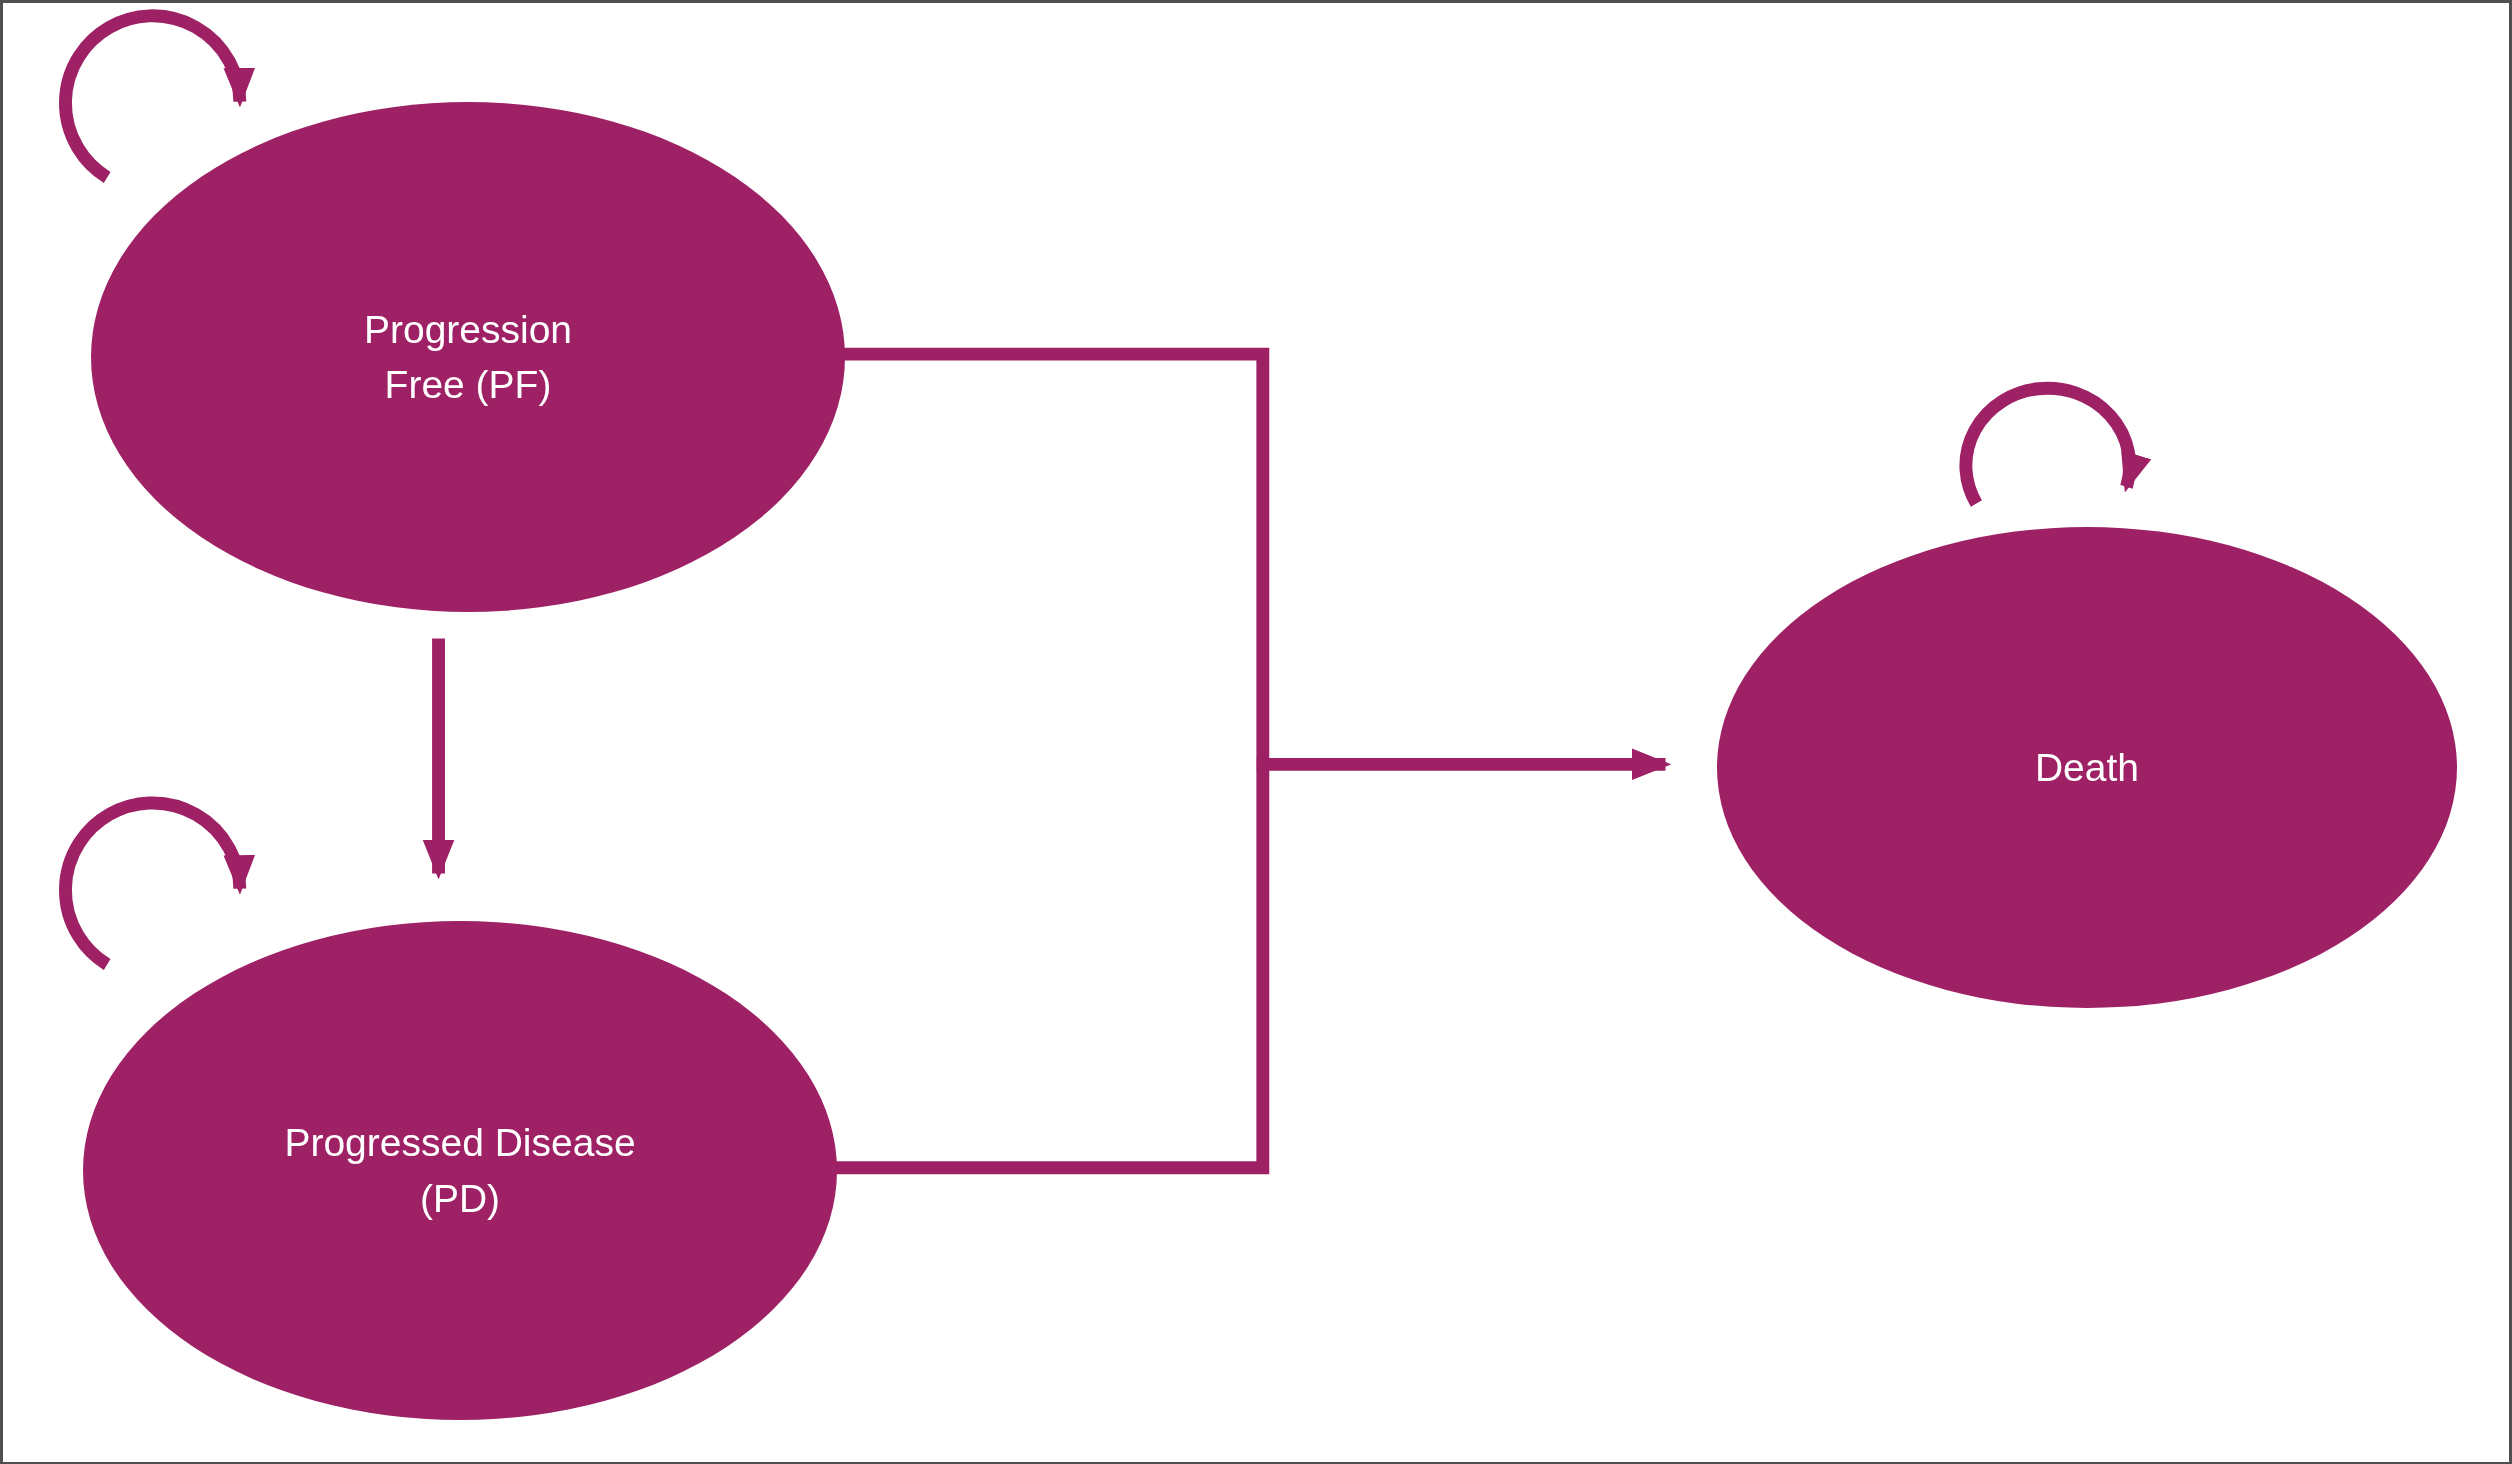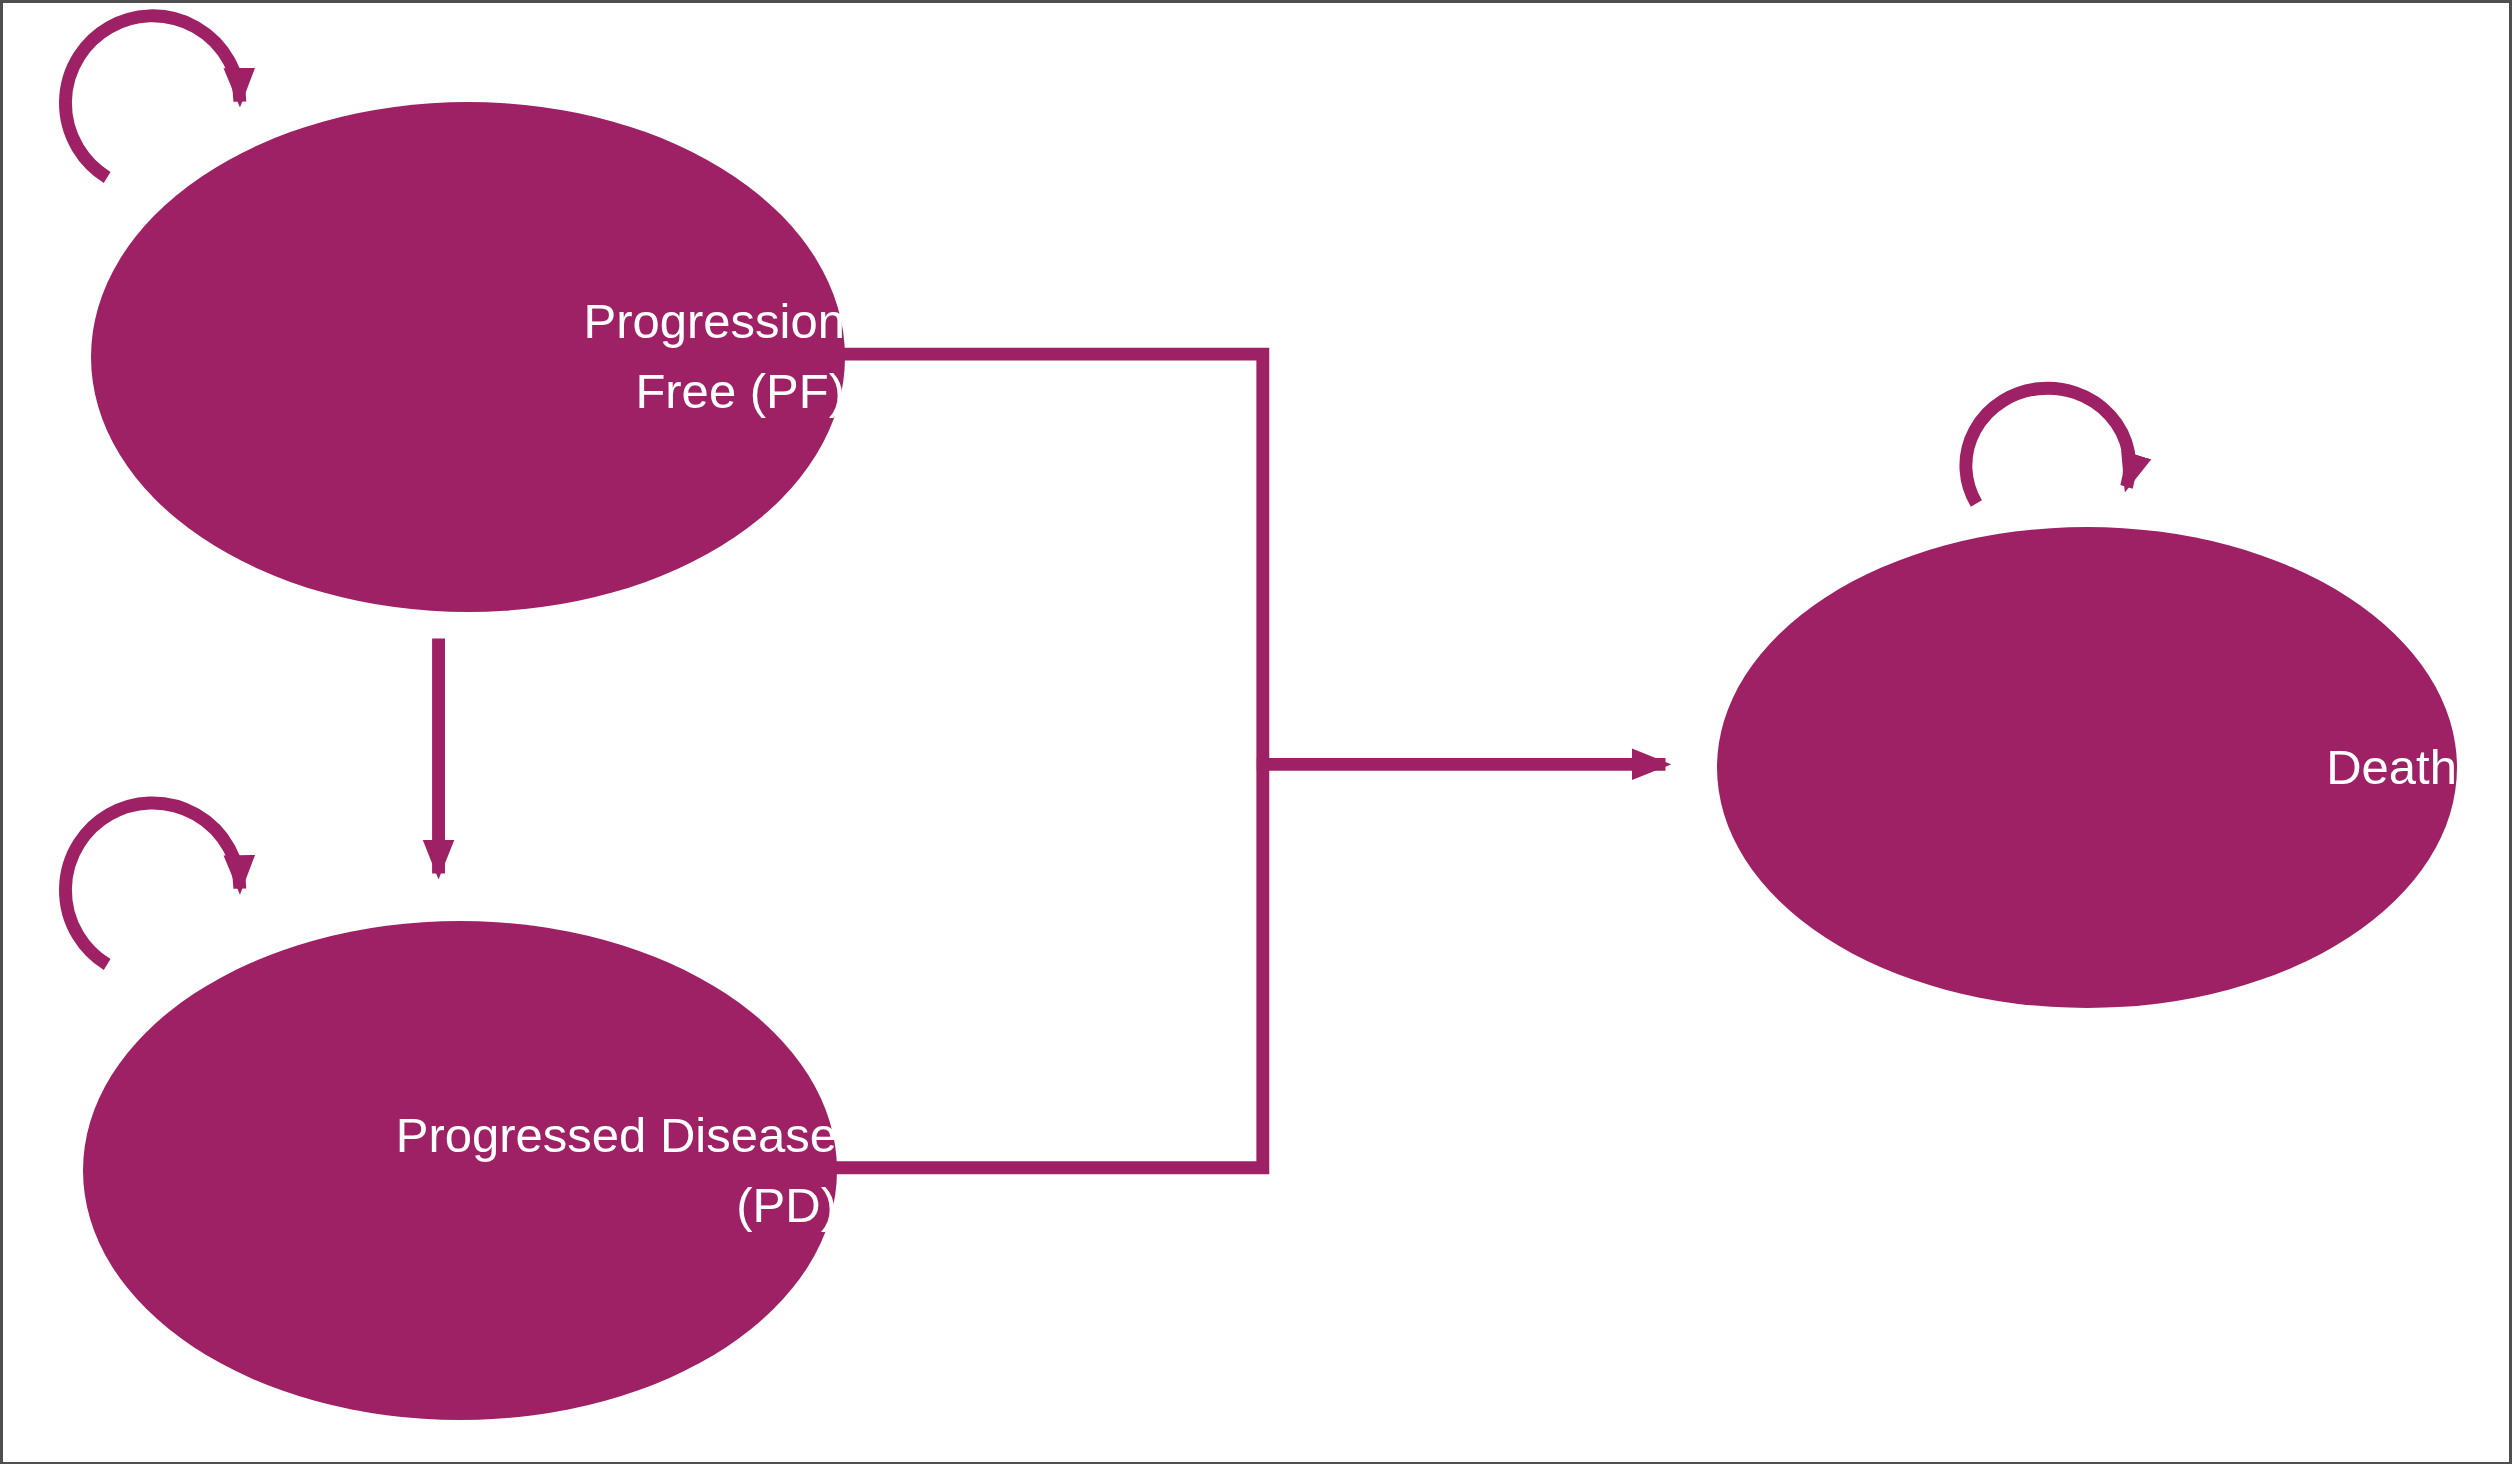--- a/index.html
+++ b/index.html
@@ -33,11 +33,11 @@
     border-radius: 50%;
     display: flex;
     flex-direction: column;
-    align-items: flex-end;
+    align-items: center;
     justify-content: center;
     text-align: center;
     color: var(--label-text);
-    font-size: 49px;
+    font-size: 39px;
     line-height: 1.42;
     z-index: 2;
   }

